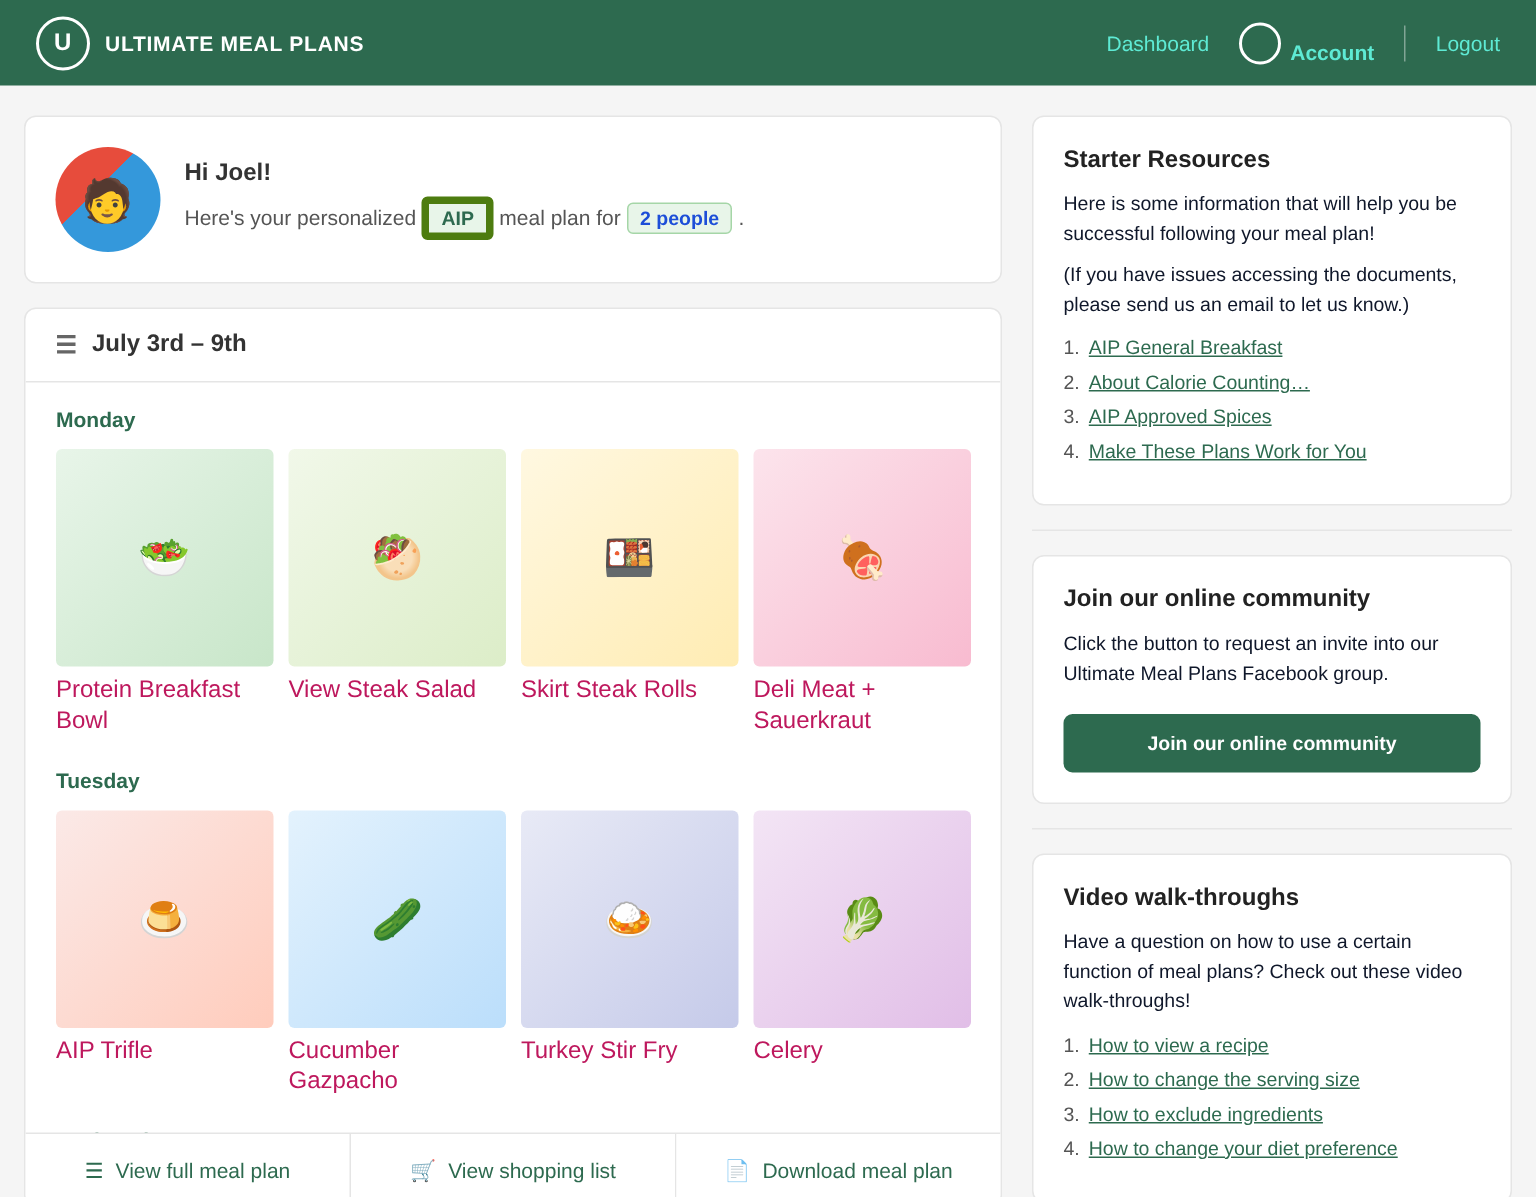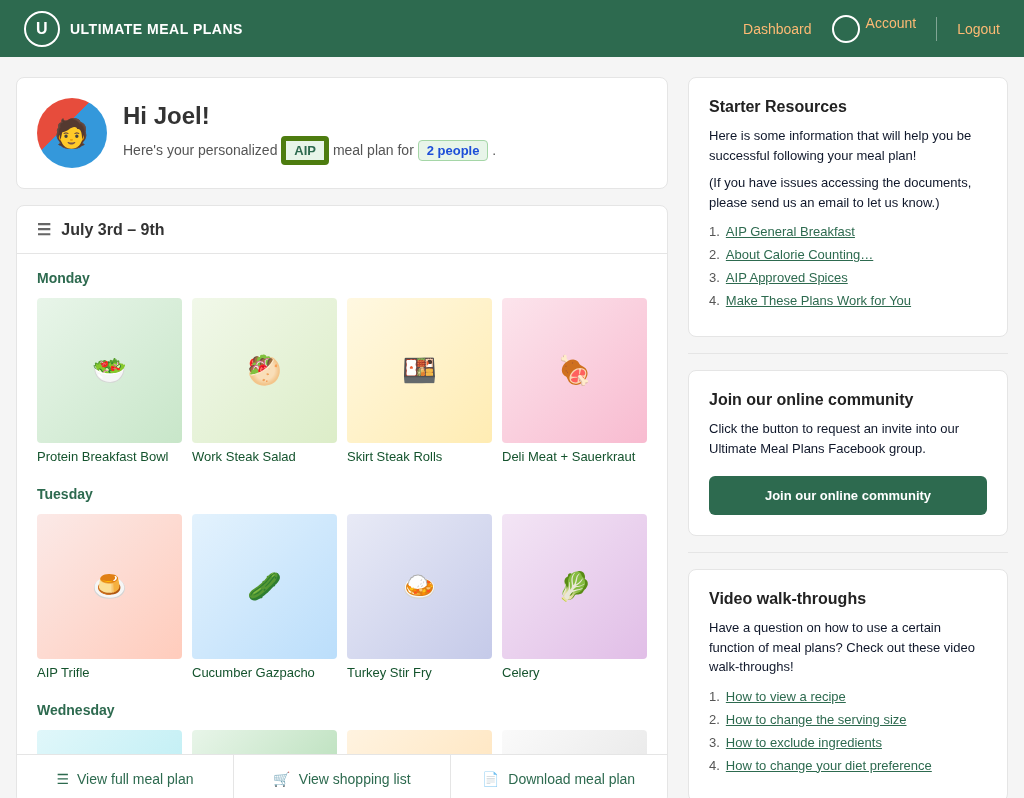--- a/index.html
+++ b/index.html
@@ -43,7 +43,7 @@
       font-size: 14px;
     }
     .header-nav a {
-      color: #fdba74;
+      color: #5eead4;
       text-decoration: none;
     }
     .header-nav .separator {

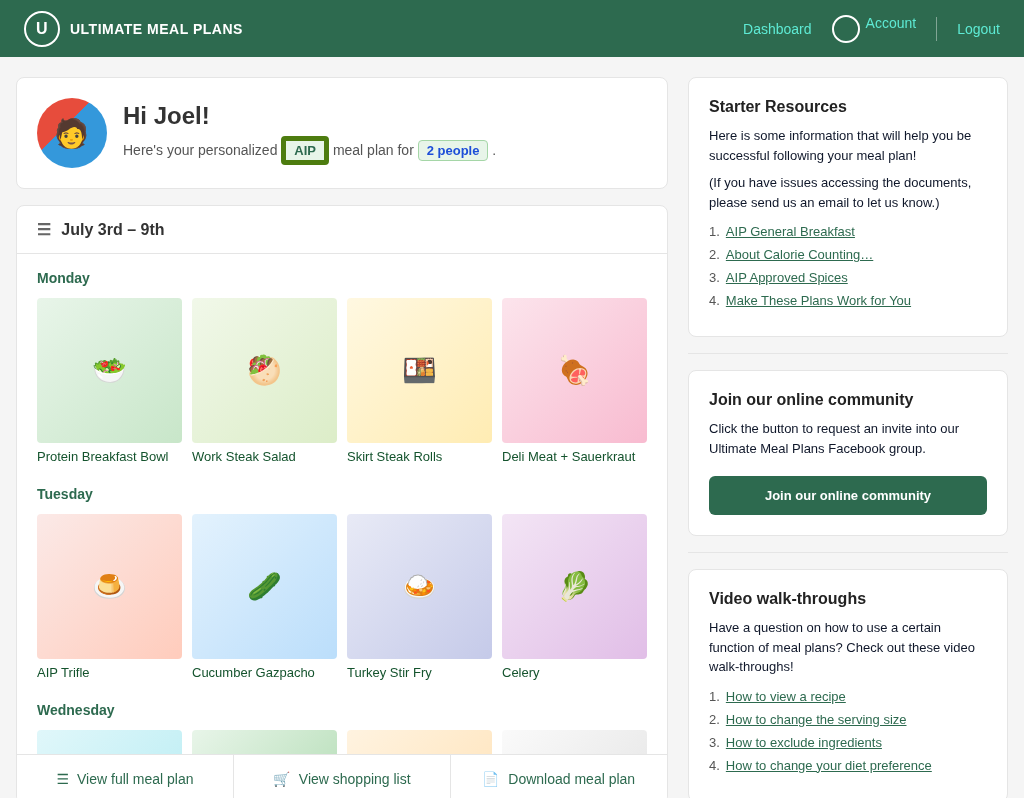--- a/index.html
+++ b/index.html
@@ -59,8 +59,9 @@
     }
     .account-link {
       display: flex;
-      align-items: flex-start;
+      align-items: flex-end;
       gap: 6px;
+      font-weight: bold;
     }
 
     

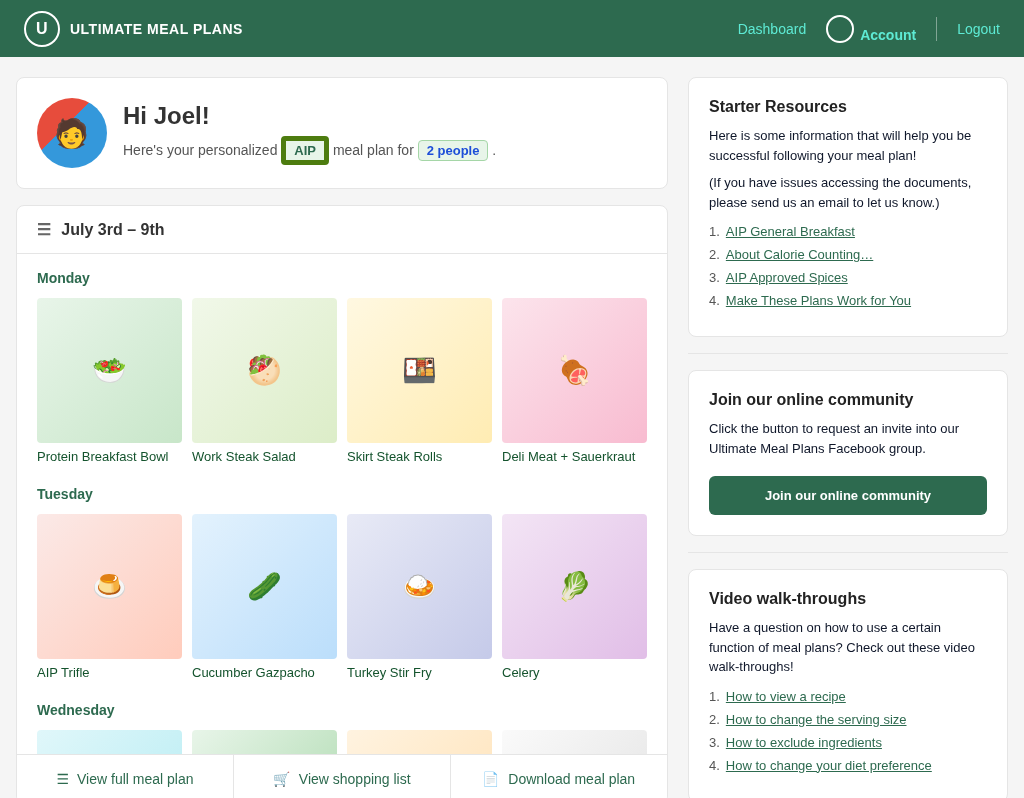--- a/index.html
+++ b/index.html
@@ -104,7 +104,7 @@
       font-size: 28px;
     }
     .welcome-text h2 {
-      font-size: 24px;
+      font-size: 16px;
       font-weight: 600;
       margin-bottom: 6px;
     }

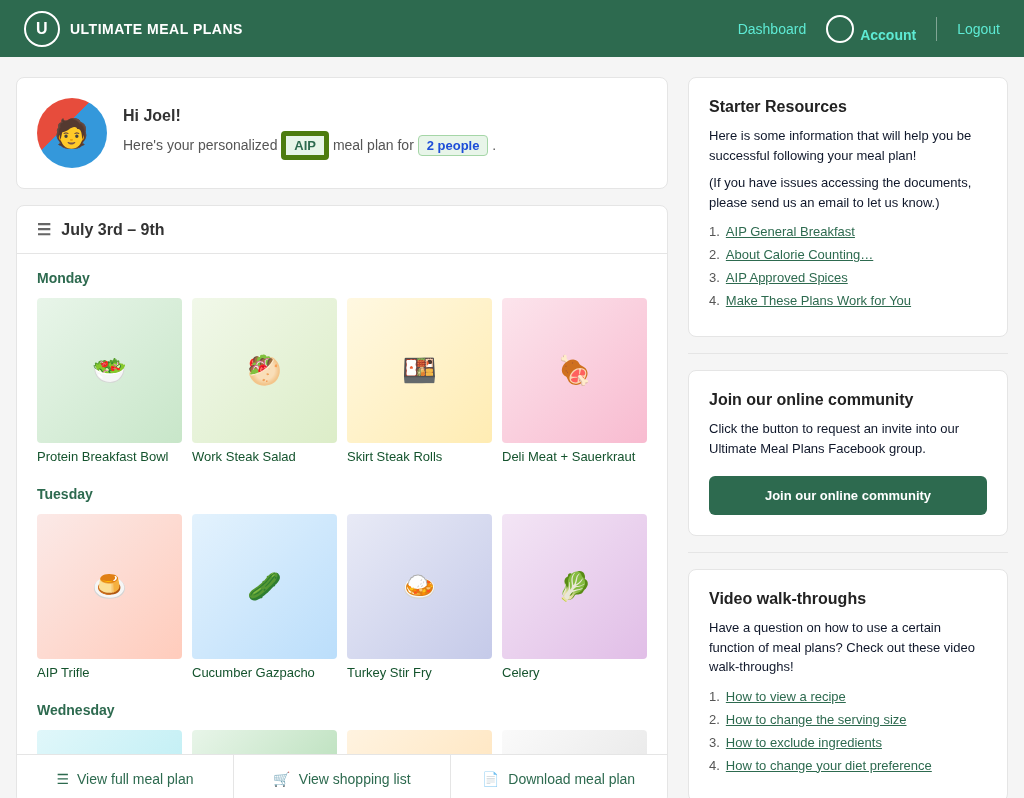--- a/index.html
+++ b/index.html
@@ -187,8 +187,8 @@
       overflow: hidden;
     }
     .meal-name {
-      font-size: 13px;
-      color: #14532d;
+      font-size: 16px;
+      color: #be185d;
       line-height: 1.3;
     }
 

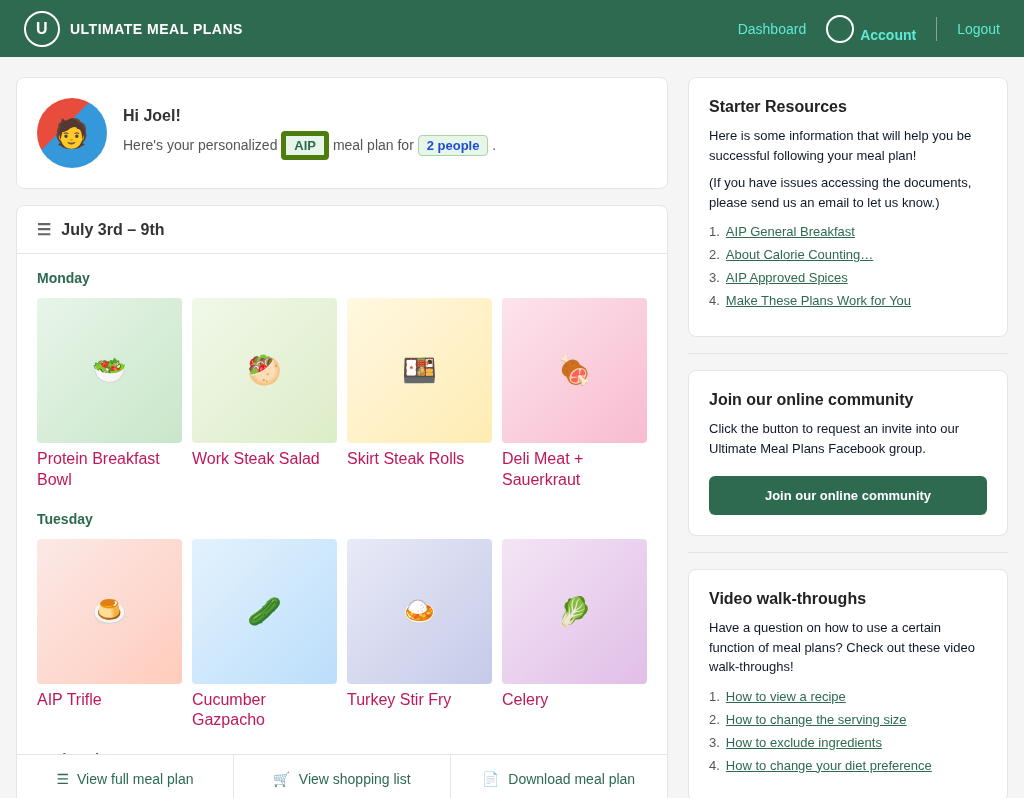--- a/index.html
+++ b/index.html
@@ -348,7 +348,7 @@
                 </div>
                 <div class="meal-card">
                   <div class="meal-image img-2">🥙</div>
-                  <div class="meal-name">Work Steak Salad</div>
+                  <div class="meal-name">View Steak Salad</div>
                 </div>
                 <div class="meal-card">
                   <div class="meal-image img-3">🍱</div>

